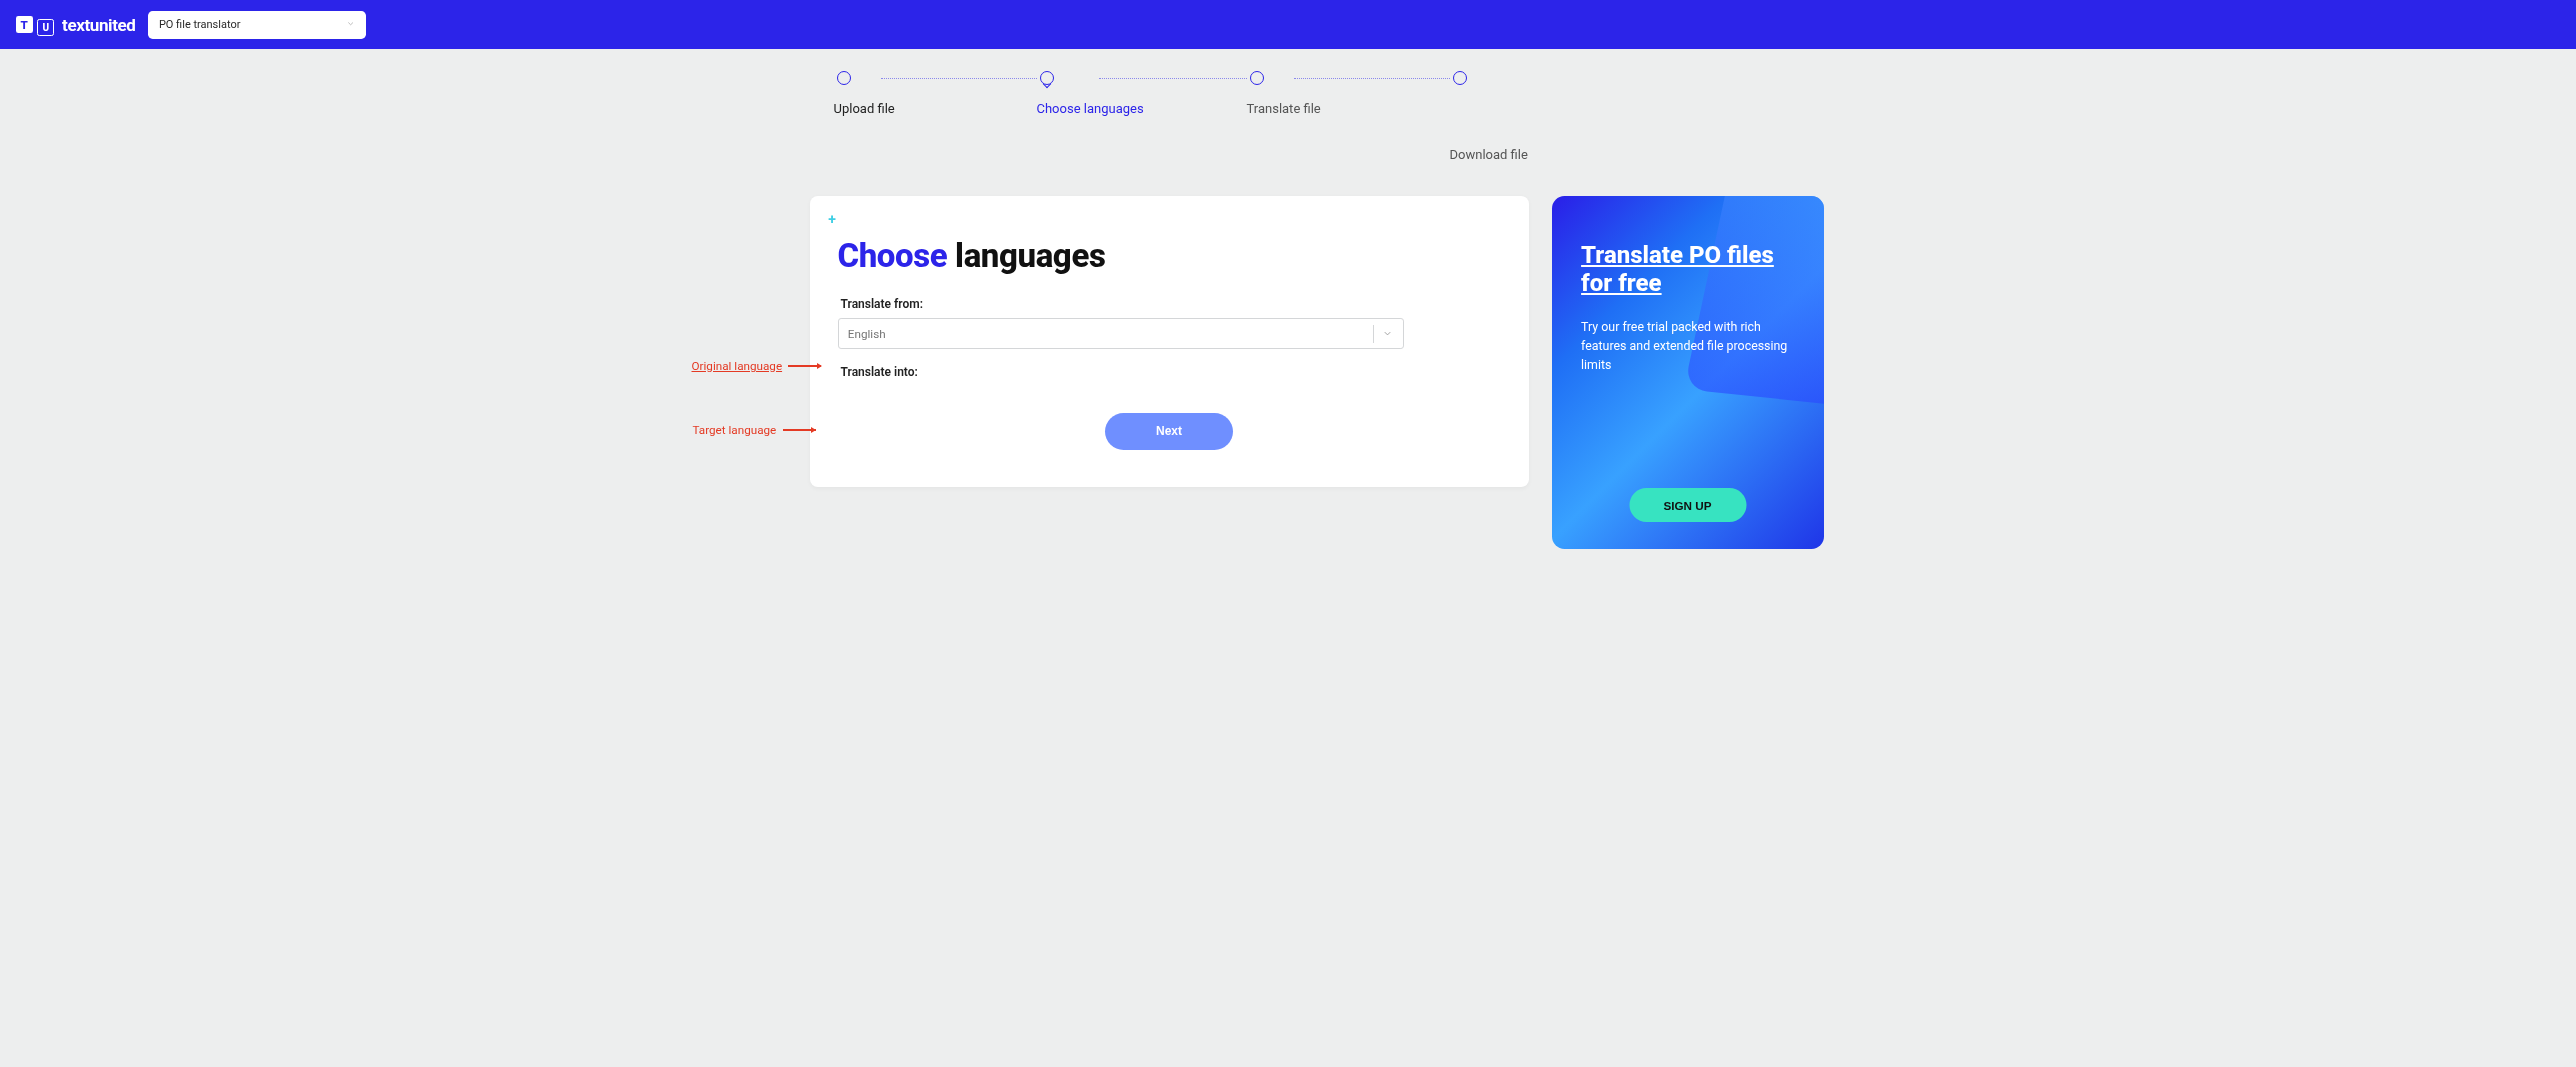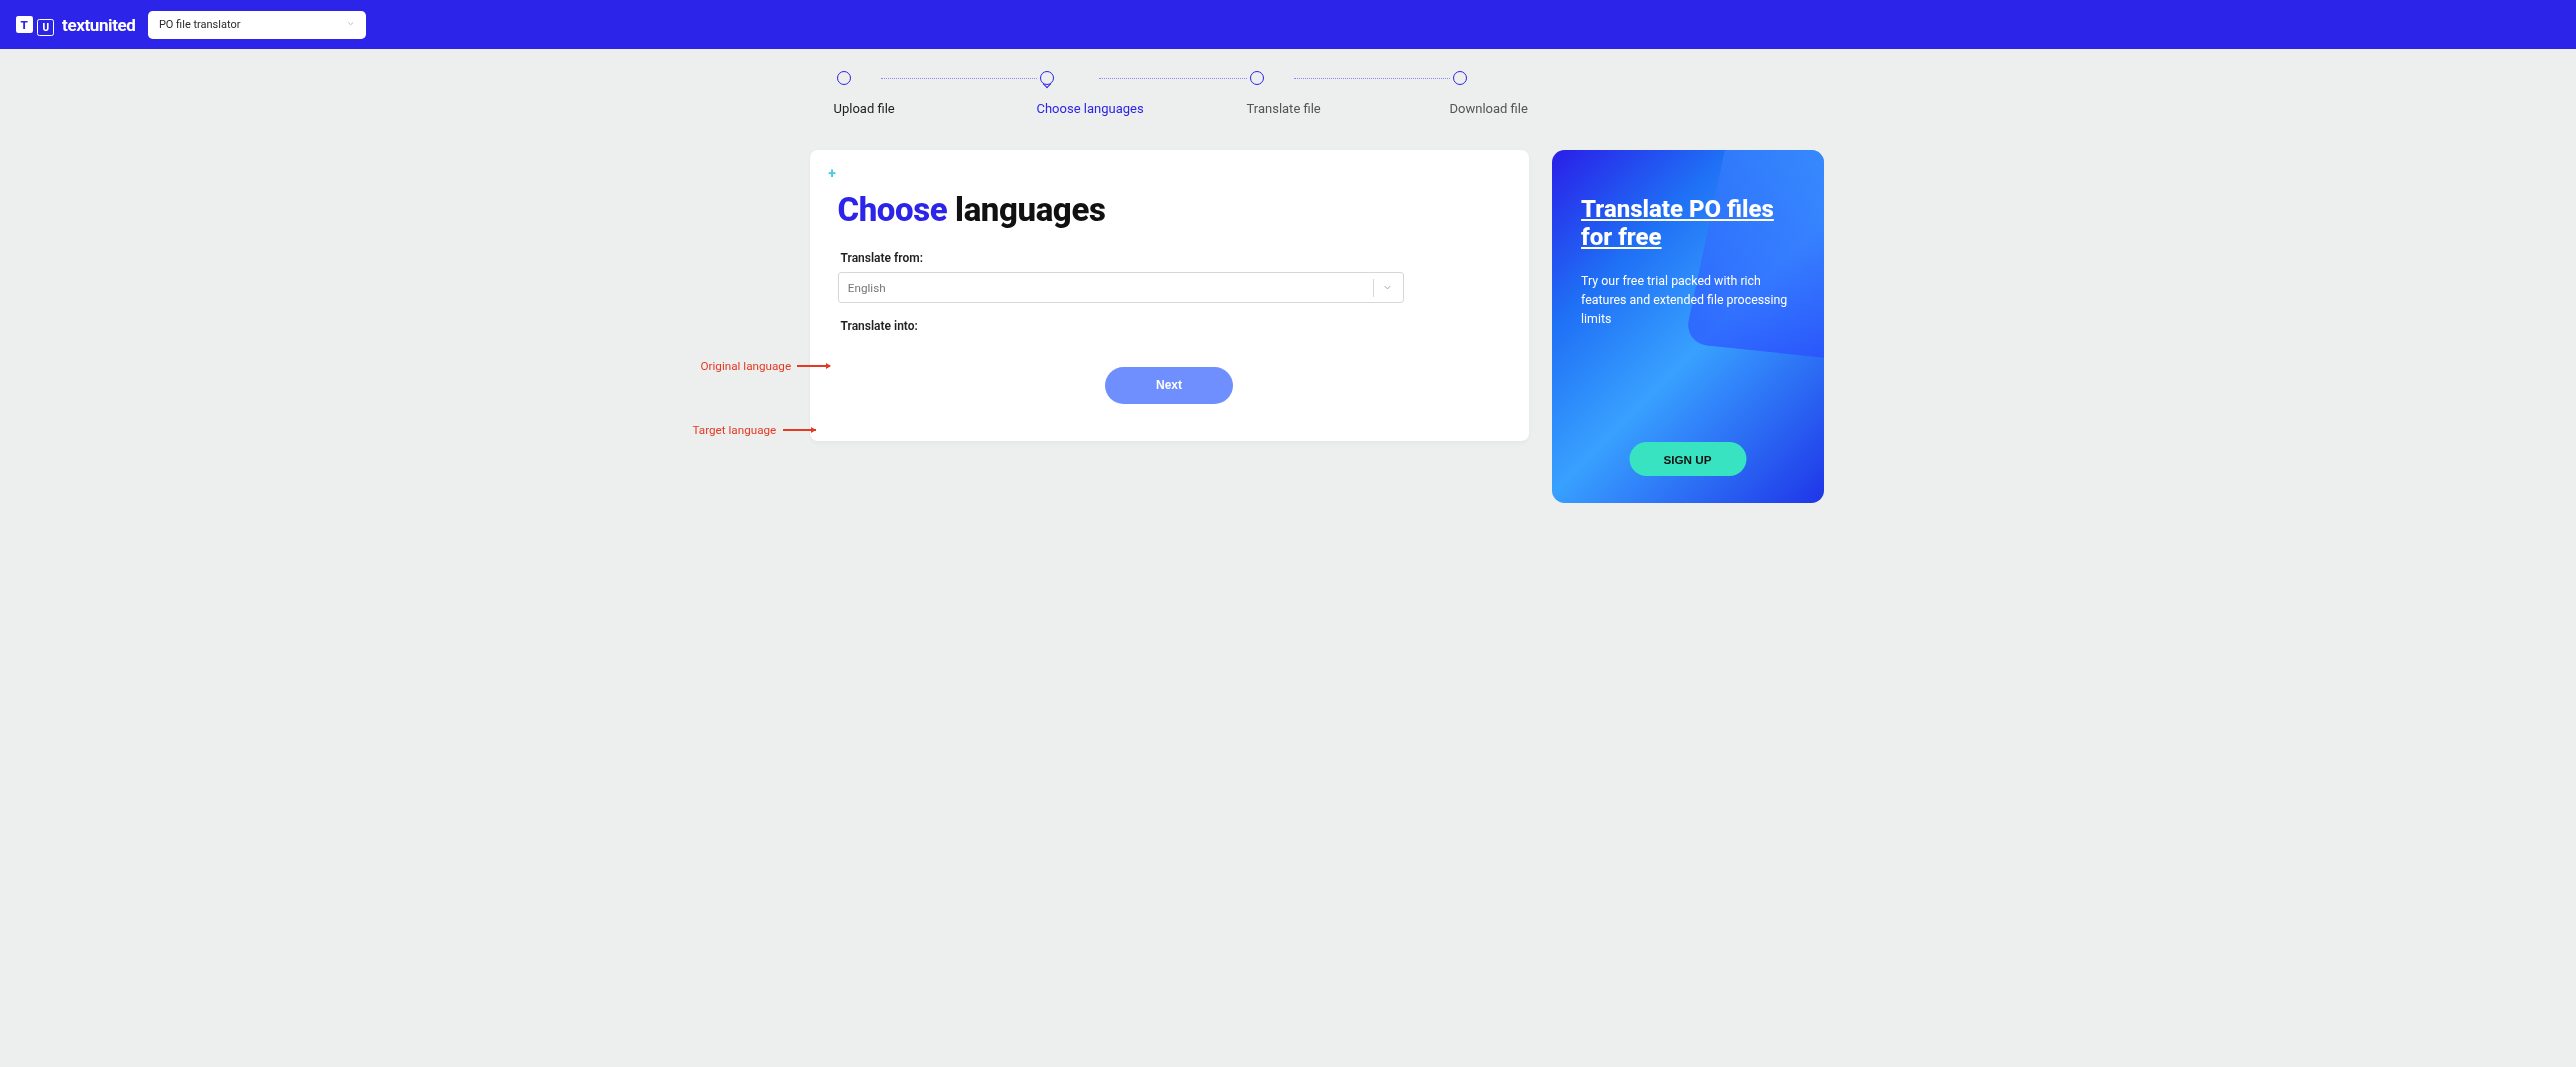--- a/index.html
+++ b/index.html
@@ -160,7 +160,7 @@
       <div class="step-label">Translate file</div>
     </div>
     <div class="step-connector" style="width:156px;"></div>
-    <div class="step" style="width:47px;">
+    <div class="step" style="width:47px;gap:46px;">
       <div class="step-circle"></div>
       <div class="step-label">Download file</div>
     </div>

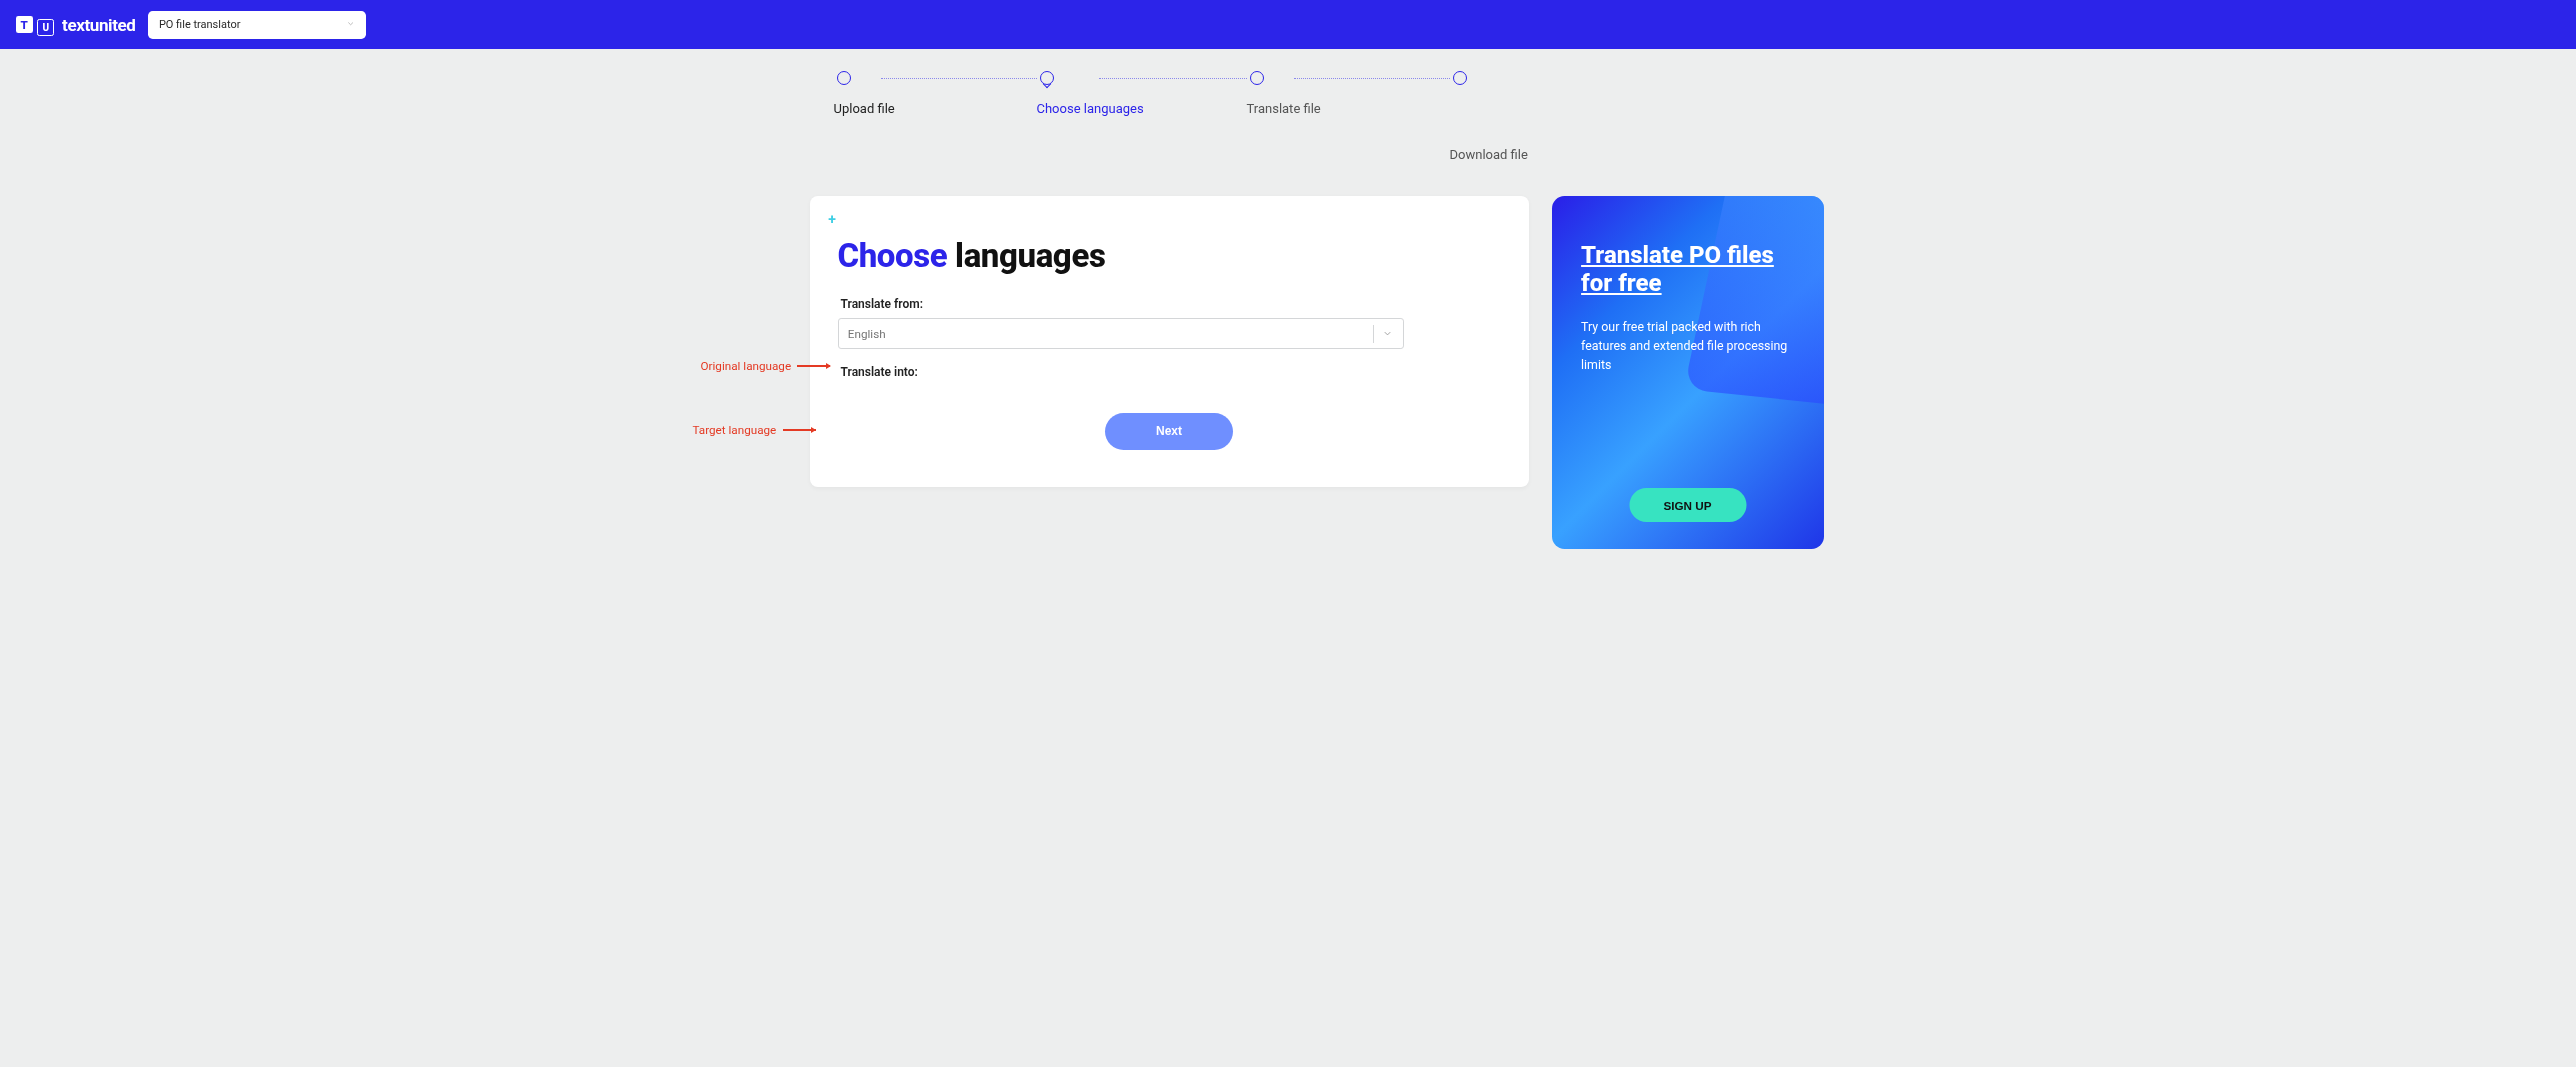--- a/index.html
+++ b/index.html
@@ -200,7 +200,7 @@
     </div>
   </div>
 
-  <div class="annotate" style="left:19px; top:288px;">
+  <div class="annotate" style="left:10px; top:288px;text-decoration:underline;">
     <span>Original language</span>
     <span class="annotate-arrow"></span>
   </div>

